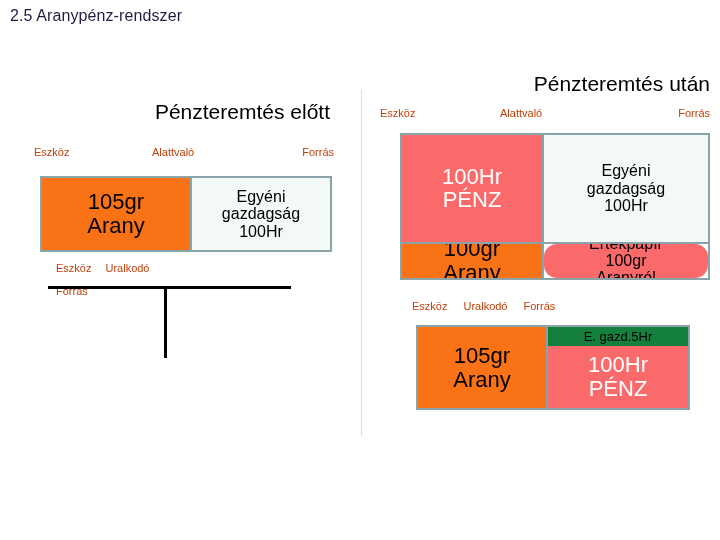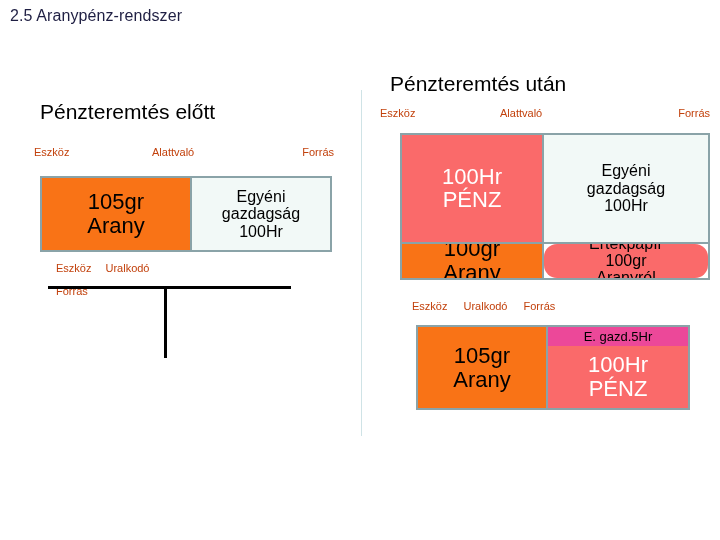--- a/index.html
+++ b/index.html
@@ -35,7 +35,7 @@
     font-size: 21px;
     color: #000000;
     white-space: nowrap;
-    text-align: left;
+    text-align: right;
   }
 
   

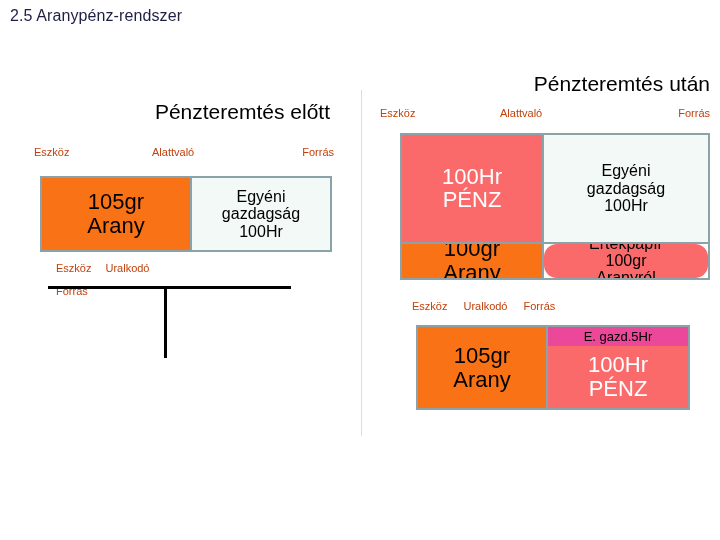--- a/index.html
+++ b/index.html
@@ -107,7 +107,7 @@
   .c-red   { background: #fa6a6a; color: #ffffff; }
   .c-redk  { background: #fa6a6a; color: #000000; border-radius: 13px; }
   .c-white { background: #f2f9f7; color: #000000; }
-  .c-plain { background: #ec4899; color: #000000; }
+  .c-plain { background: #15803d; color: #000000; }
 
   .sep-right { border-right: 2px solid #8aa3a8; }
   .sep-bottom { border-bottom: 2px solid #8aa3a8; }

